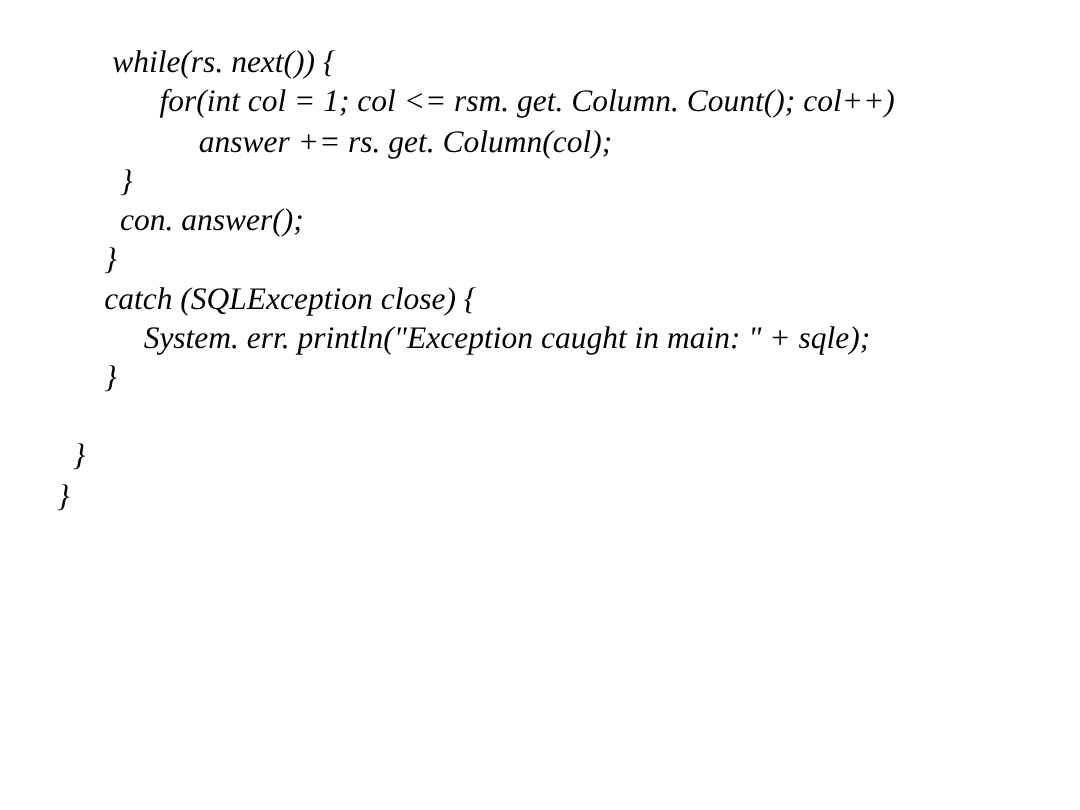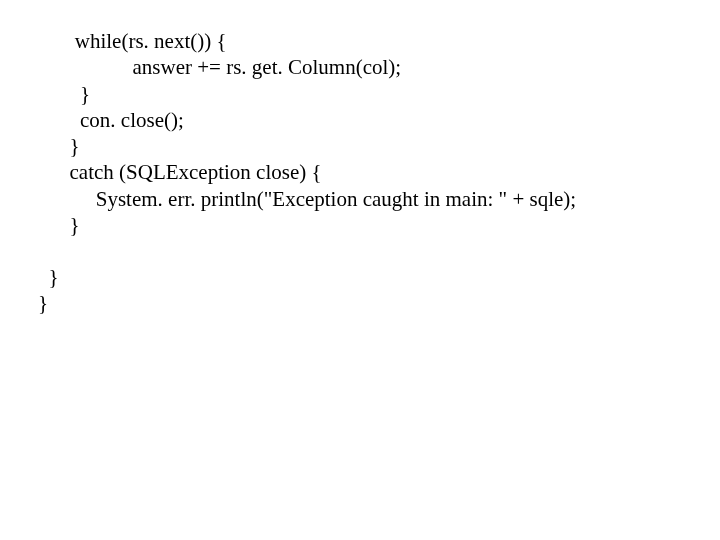--- a/index.html
+++ b/index.html
@@ -20,6 +20,7 @@
     box-sizing: border-box;
     padding-top: 28px;
     padding-left: 38px;
+    font-style: italic;
   }
   .line {
     white-space: pre;

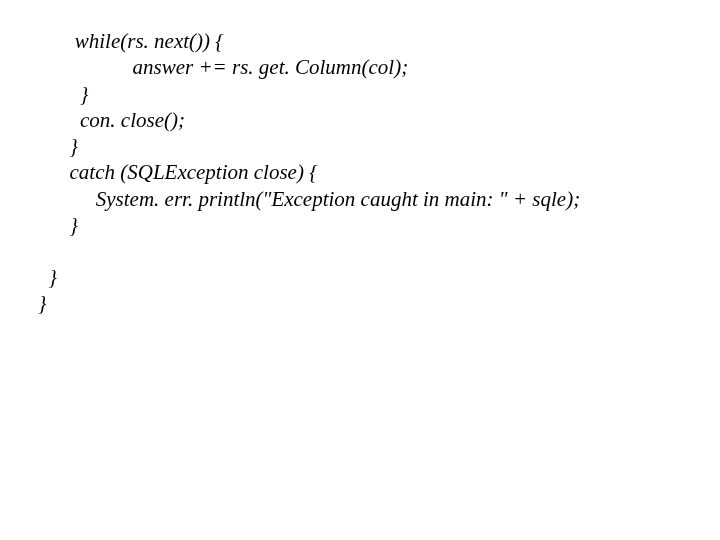--- a/index.html
+++ b/index.html
@@ -34,6 +34,7 @@
 
 <div class="page">
   <div class="line">       while(rs. next()) {</div>
+  <div class="line">             for(int col = 1; col &lt;= rsm. get. Column. Count(); col++)</div>
   <div class="line">                  answer += rs. get. Column(col);</div>
   <div class="line">        }</div>
   <div class="line">        con. close();</div>

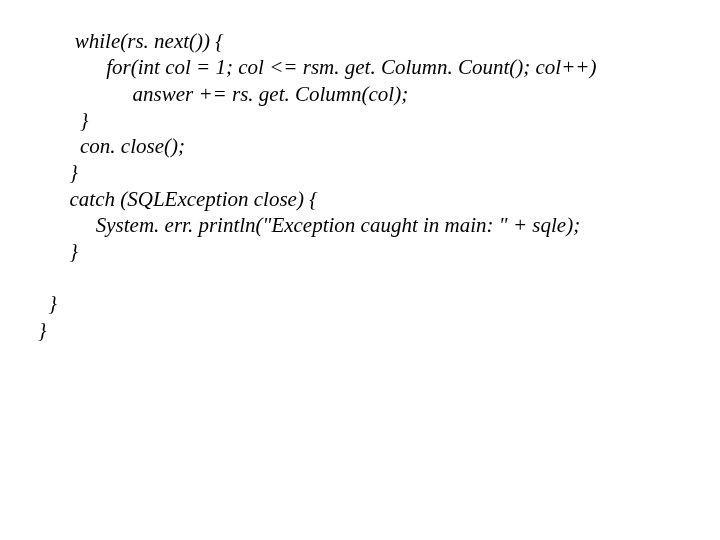--- a/index.html
+++ b/index.html
@@ -37,7 +37,7 @@
   <div class="line">             for(int col = 1; col &lt;= rsm. get. Column. Count(); col++)</div>
   <div class="line">                  answer += rs. get. Column(col);</div>
   <div class="line">        }</div>
-  <div class="line">        con. close();</div>
+  <div class="line">        con. answer();</div>
   <div class="line">      }</div>
   <div class="line">      catch (SQLException close) {</div>
   <div class="line">           System. err. println("Exception caught in main: " + sqle);</div>

